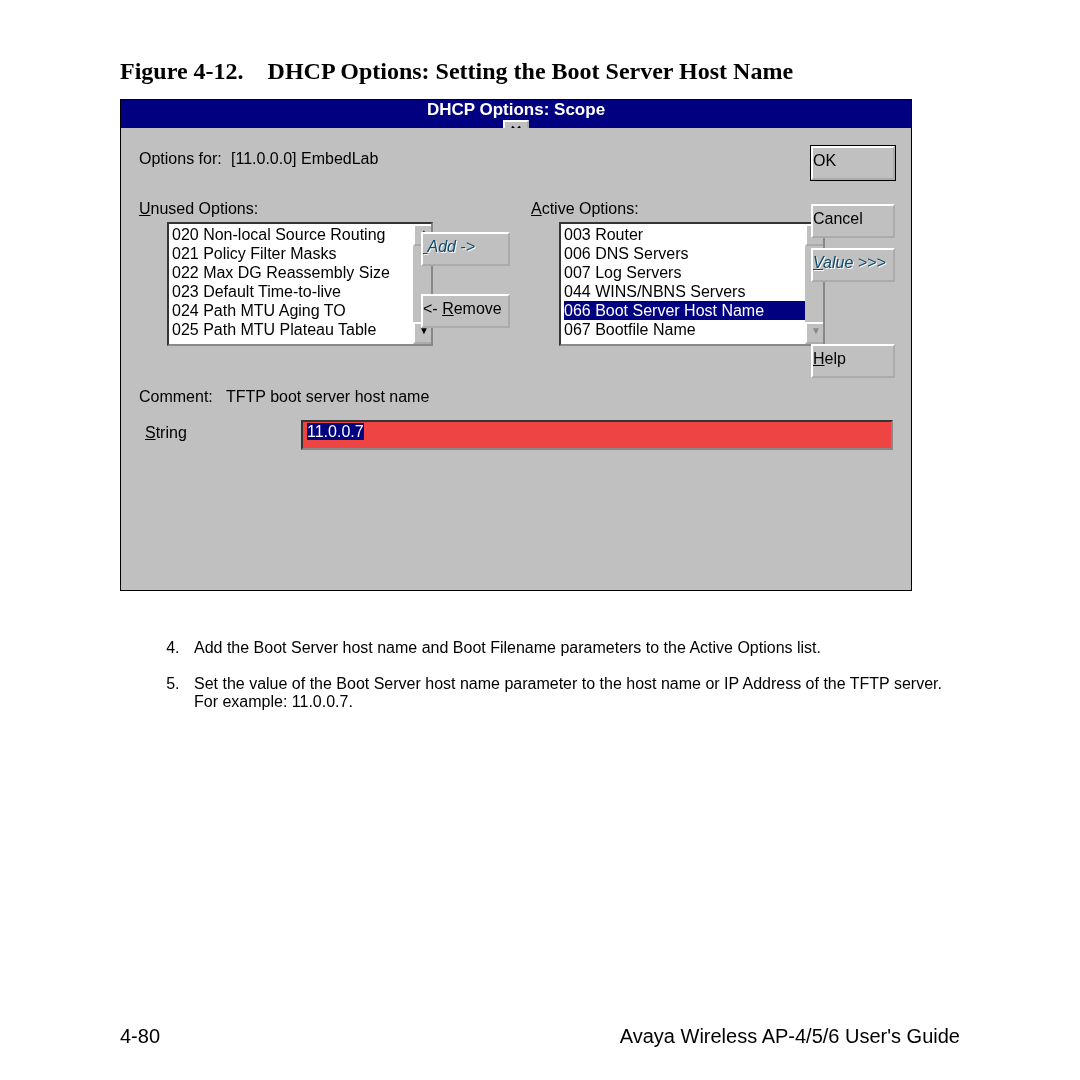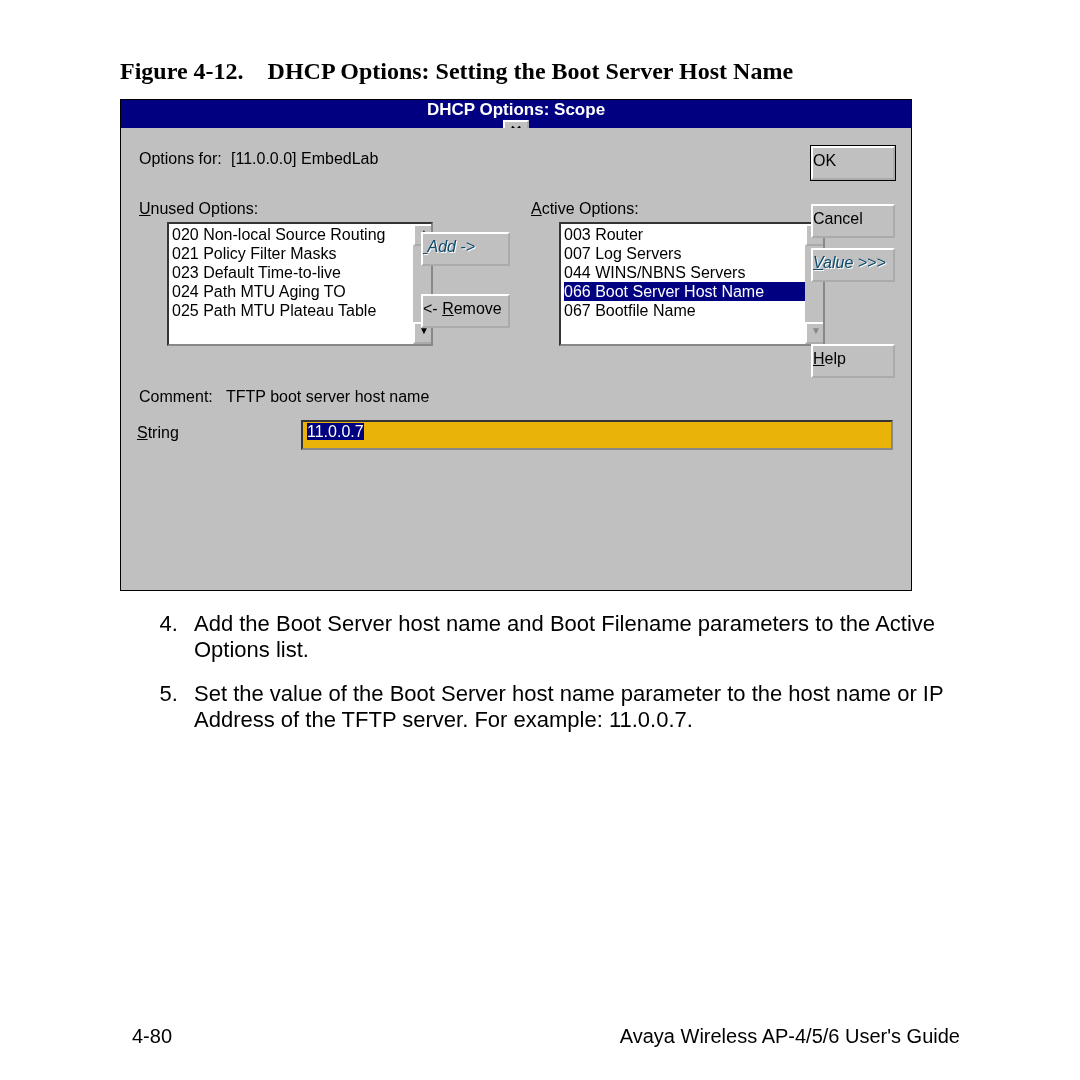--- a/index.html
+++ b/index.html
@@ -219,6 +219,7 @@
       <div class="listbox" style="left:410px; top:94px; width:262px; height:120px;">
         <div class="items">
           <div>003 Router</div>
+          <div>006 DNS Servers</div>
           <div>007 Log Servers</div>
           <div>044 WINS/NBNS Servers</div>
           <div class="selected-item">066 Boot Server Host Name</div>

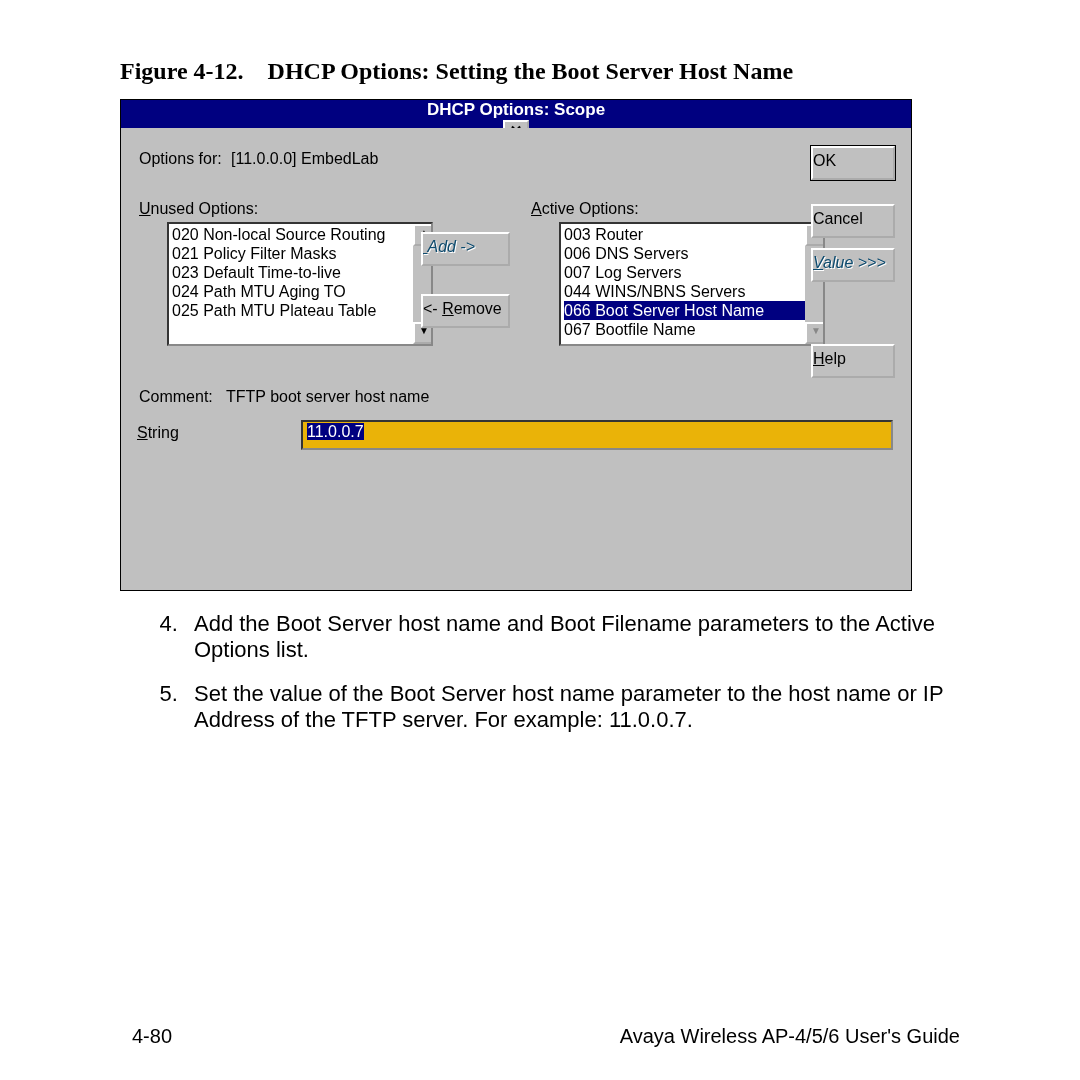--- a/index.html
+++ b/index.html
@@ -201,6 +201,7 @@
         <div class="items">
           <div>020 Non-local Source Routing</div>
           <div>021 Policy Filter Masks</div>
+          <div>022 Max DG Reassembly Size</div>
           <div>023 Default Time-to-live</div>
           <div>024 Path MTU Aging TO</div>
           <div>025 Path MTU Plateau Table</div>

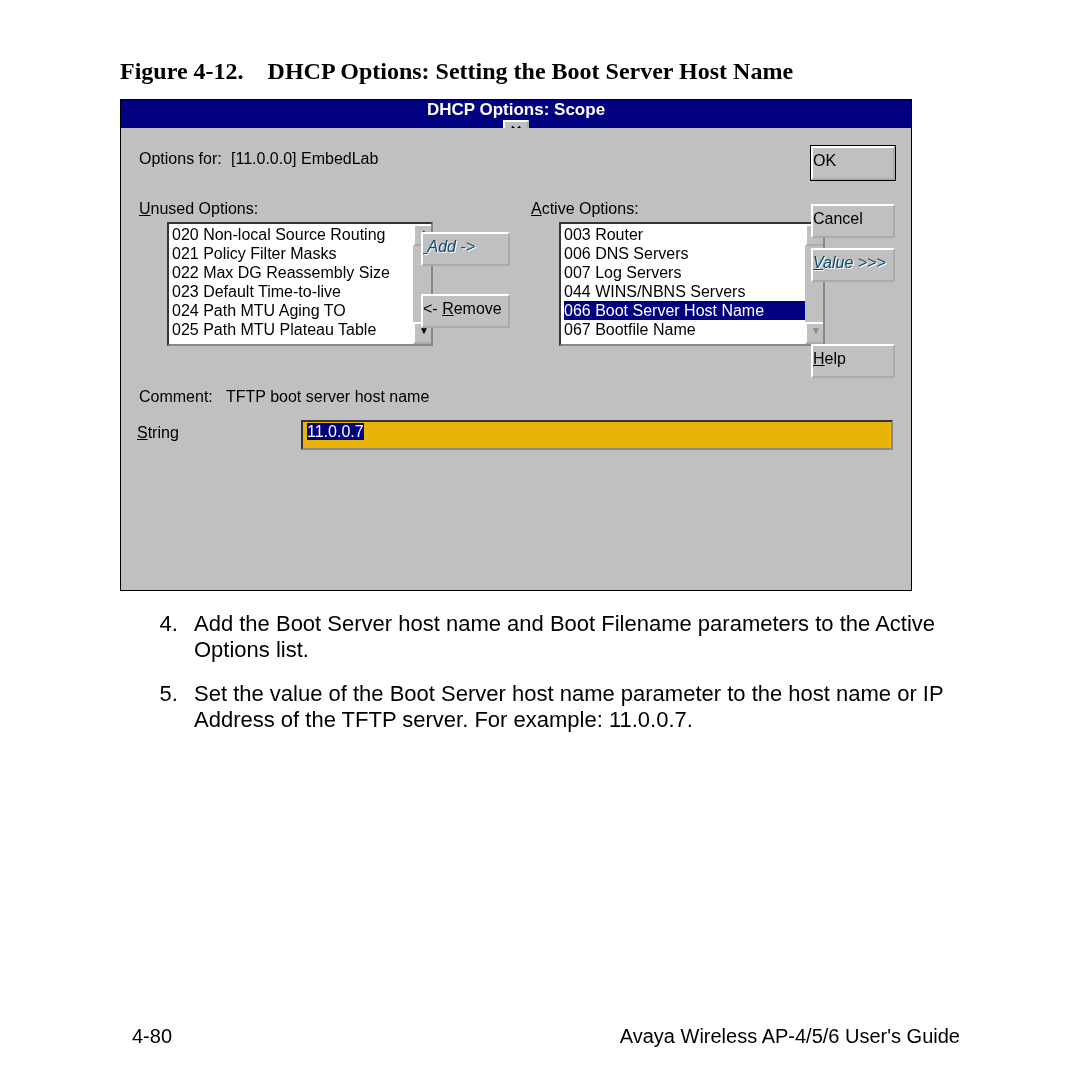--- a/index.html
+++ b/index.html
@@ -240,7 +240,7 @@
       <div class="lbl" style="left:18px; top:260px;">Comment:</div>
       <div class="lbl" style="left:105px; top:260px;">TFTP boot server host name</div>
 
-      <div class="lbl" style="left:16px; top:296px;"><span class="underline">S</span>tring</div>
+      <div class="lbl" style="left:24px; top:296px;"><span class="underline">S</span>tring</div>
       <div class="textbox" style="left:180px; top:292px; width:580px;">
         <span class="sel">11.0.0.7</span>
       </div>

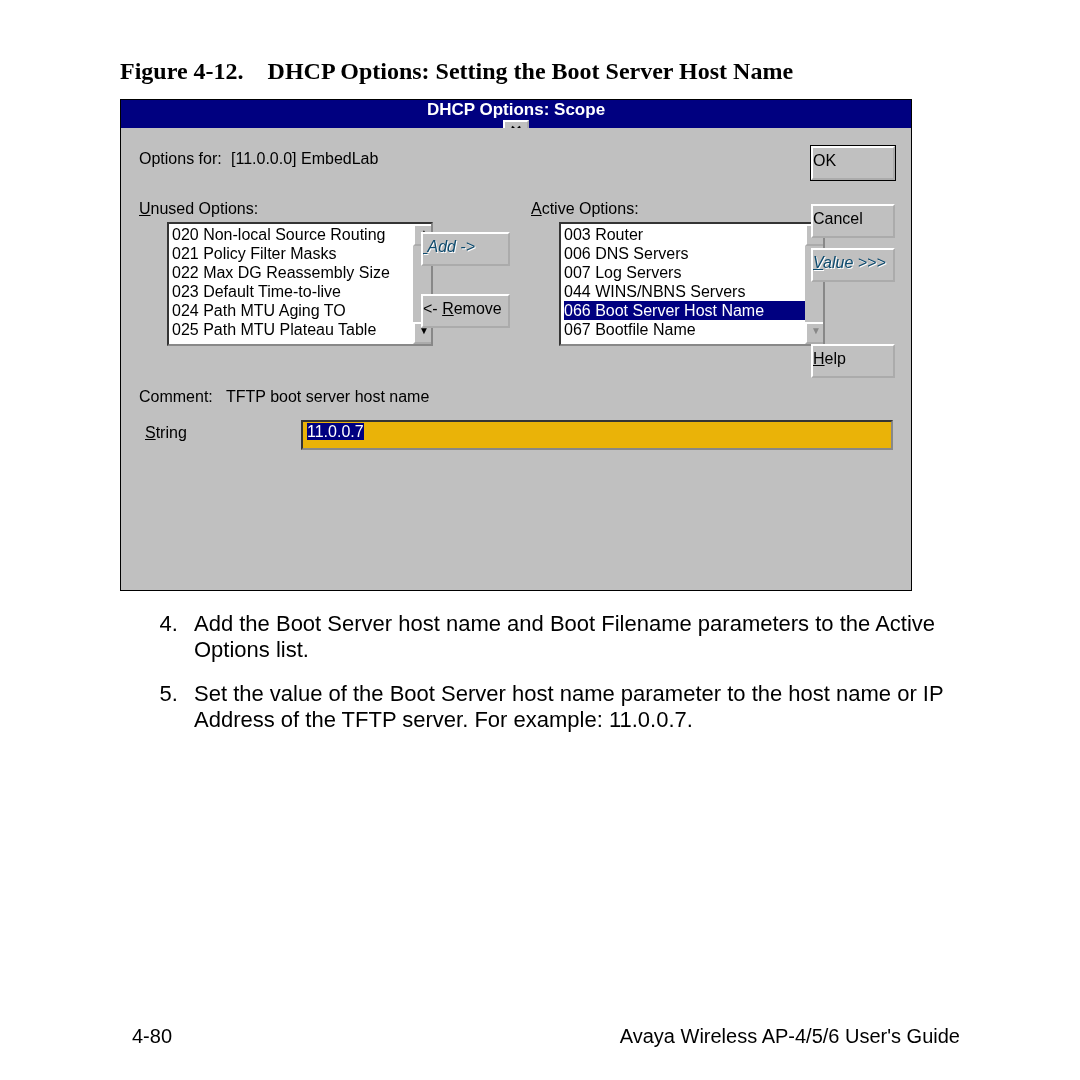--- a/index.html
+++ b/index.html
@@ -142,7 +142,7 @@
   }
   .textbox {
     position: absolute;
-    background: #eab308;
+    background: #ef4444;
     border: 2px inset #888;
     height: 24px;
     padding: 1px 4px;

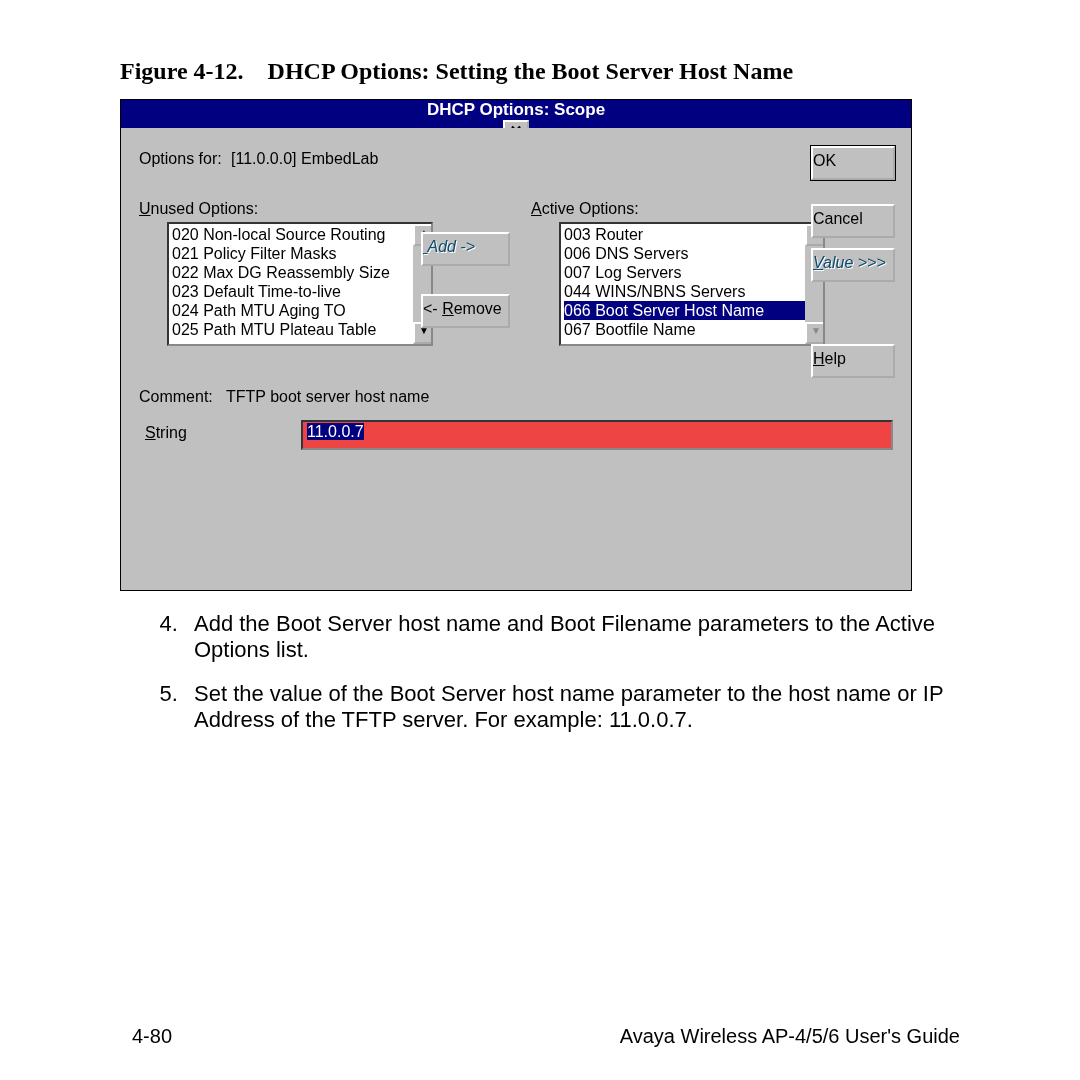--- a/index.html
+++ b/index.html
@@ -153,8 +153,8 @@
     color: #fff;
   }
   .instructions {
-    margin-top: 20px;
-    font-size: 22px;
+    margin-top: 48px;
+    font-size: 16px;
   }
   .instructions ol {
     padding-left: 64px;

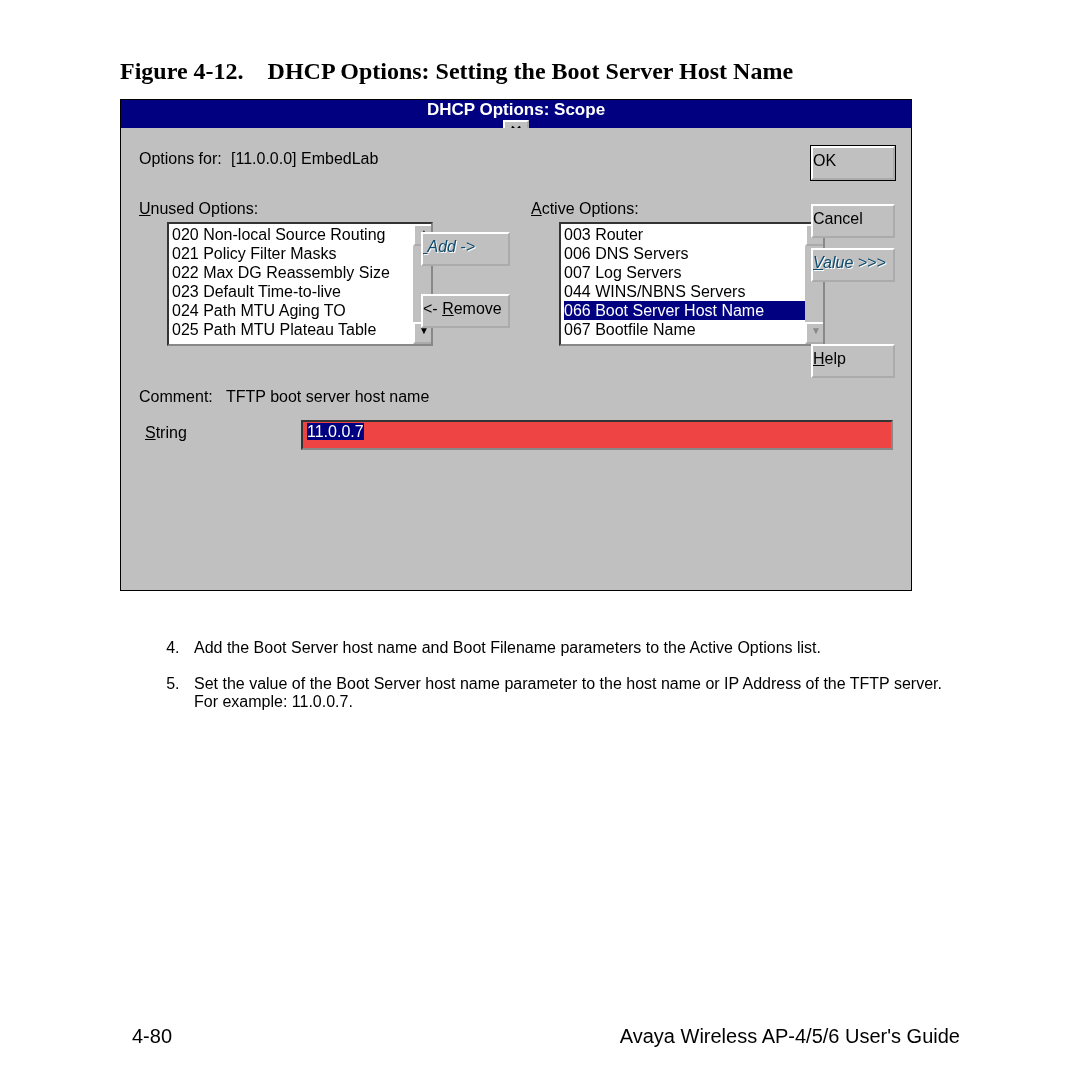--- a/index.html
+++ b/index.html
@@ -167,7 +167,7 @@
   .footer {
     position: absolute;
     bottom: 32px;
-    left: 132px;
+    left: 120px;
     right: 120px;
     display: flex;
     justify-content: space-between;

